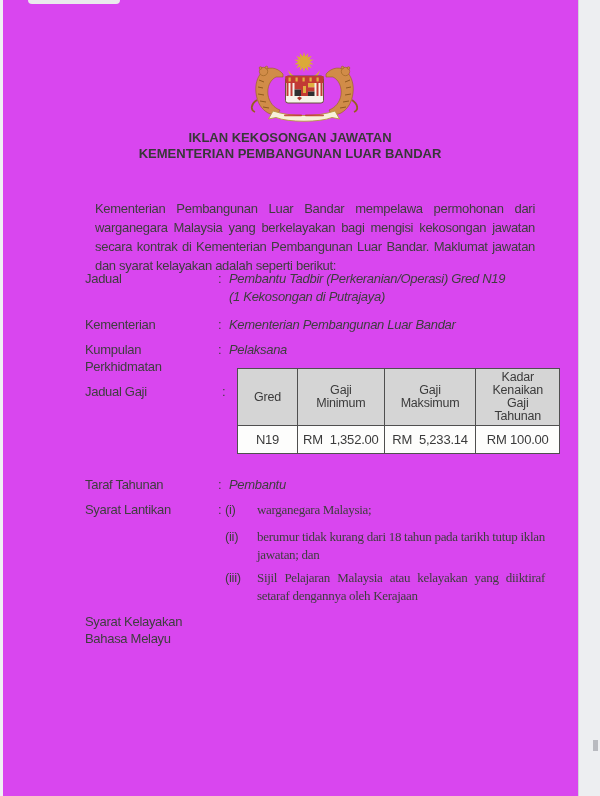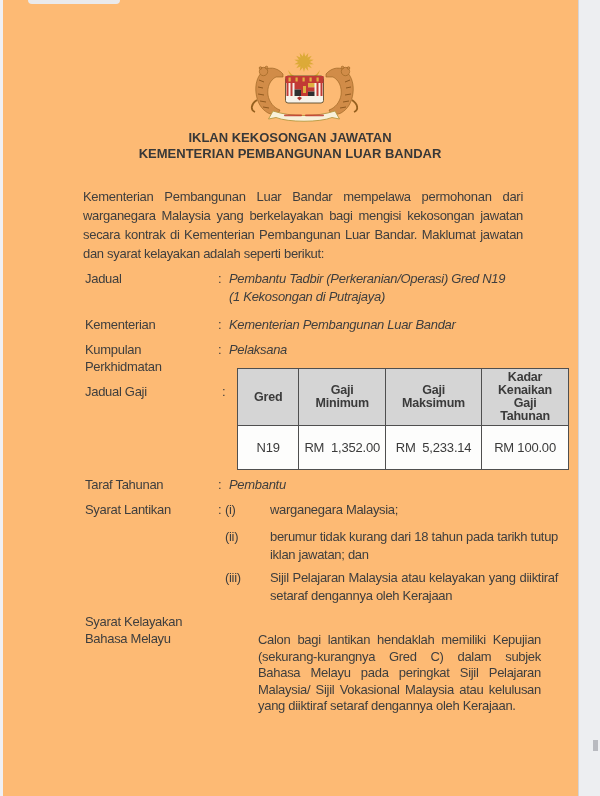--- a/index.html
+++ b/index.html
@@ -5,7 +5,7 @@
   html, body { margin:0; padding:0; width:600px; height:796px; overflow:hidden; }
   .page {
     position:relative; width:600px; height:796px;
-    background:#fdba74;
+    background:#d946ef;
     font-family:"Liberation Sans", sans-serif;
     color:#3e3e3e;
     font-size:13px;

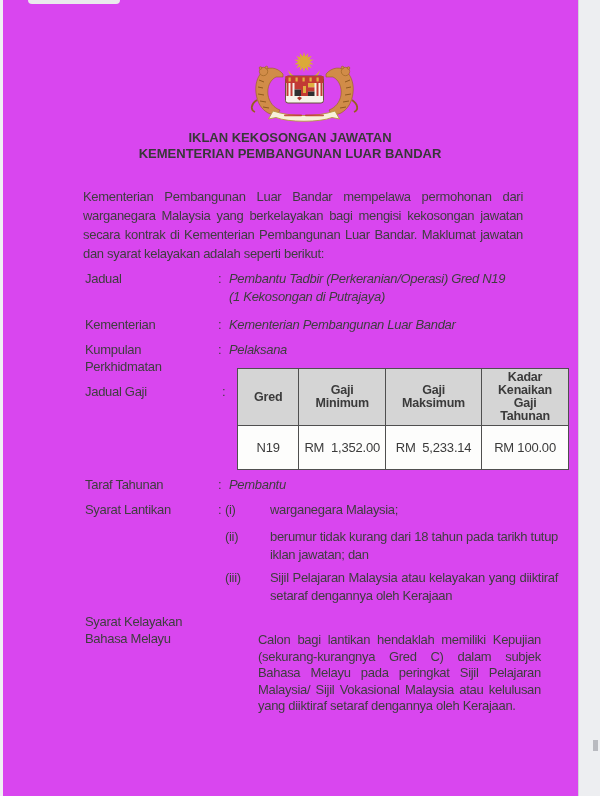--- a/index.html
+++ b/index.html
@@ -25,7 +25,7 @@
   .title-block { position:absolute; top:130px; left:0; width:580px; text-align:center;
                  font-weight:bold; color:#383838; line-height:16px; letter-spacing:0; font-size:13px; }
 
-  .intro { position:absolute; top:187px; left:83px; width:440px; margin:0;
+  .intro { position:absolute; top:187px; left:83px; width:440px; margin:12px;
            line-height:19px; text-align:justify; }
 
   .row { position:absolute; left:0; width:600px; line-height:18px; }

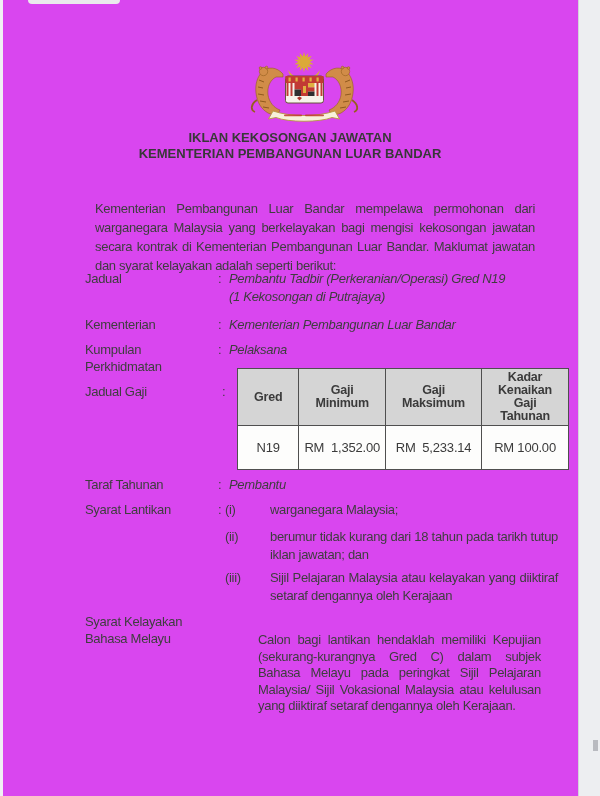--- a/index.html
+++ b/index.html
@@ -43,7 +43,7 @@
   table.salary { position:absolute; left:237px; top:368px; border-collapse:collapse;
                  color:#3b3b3b; letter-spacing:-0.2px; }
   table.salary th, table.salary td { border:1.5px solid #4f4f4f; text-align:center; vertical-align:middle; }
-  table.salary th { background:#d5d5d5; font-size:12.5px; font-weight:bold;
+  table.salary th { background:#d5d5d5; font-size:12.5px; font-weight:normal;
                     line-height:13px; white-space:pre-line; height:52px; padding:2px 16px; }
   table.salary td { font-size:13px; height:27px; white-space:pre; padding:8px 5px; background:#fdfdfc; }
   .c-gred { width:56px; } .c-min { width:80px; } .c-max { width:90px; } .c-kadar { width:68px; }

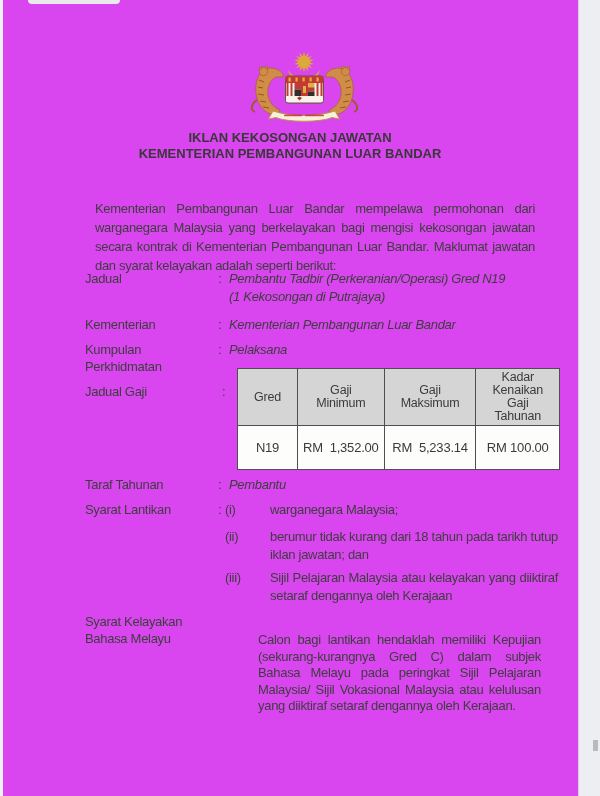--- a/index.html
+++ b/index.html
@@ -45,7 +45,7 @@
   table.salary th, table.salary td { border:1.5px solid #4f4f4f; text-align:center; vertical-align:middle; }
   table.salary th { background:#d5d5d5; font-size:12.5px; font-weight:normal;
                     line-height:13px; white-space:pre-line; height:52px; padding:2px 16px; }
-  table.salary td { font-size:13px; height:27px; white-space:pre; padding:8px 5px; background:#fdfdfc; }
+  table.salary td { font-size:13px; height:27px; white-space:pre; padding:0 5px; background:#fdfdfc; }
   .c-gred { width:56px; } .c-min { width:80px; } .c-max { width:90px; } .c-kadar { width:68px; }
 </style>
 </head>

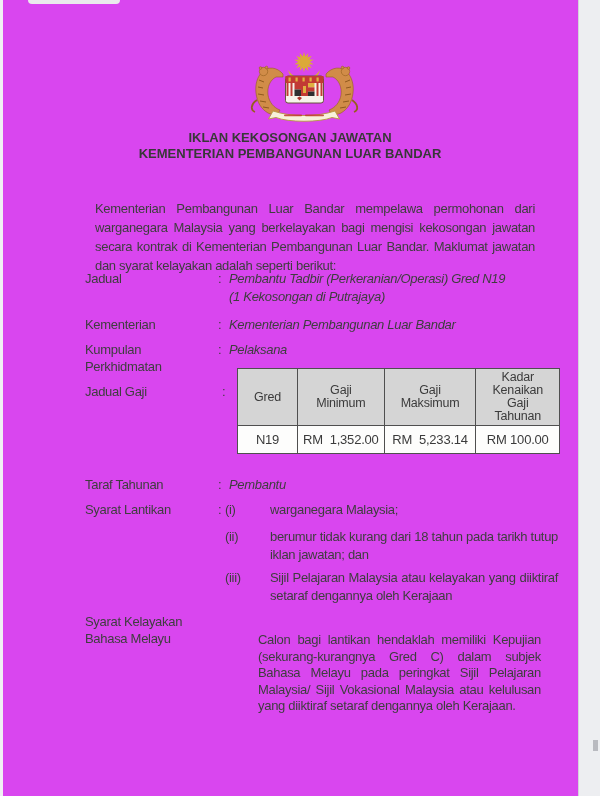--- a/index.html
+++ b/index.html
@@ -35,7 +35,7 @@
 
   .num-item { position:absolute; line-height:18px; }
   .inum  { position:absolute; left:225px; top:0; width:32px; }
-  .itext { position:absolute; left:270px; top:0; width:288px; text-align:justify; }
+  .itext { position:absolute; left:257px; top:0; width:288px; text-align:justify;font-family:Liberation Serif, serif; }
 
   .bm-par { position:absolute; top:632px; left:258px; width:283px; margin:0;
             line-height:16.5px; text-align:justify; }

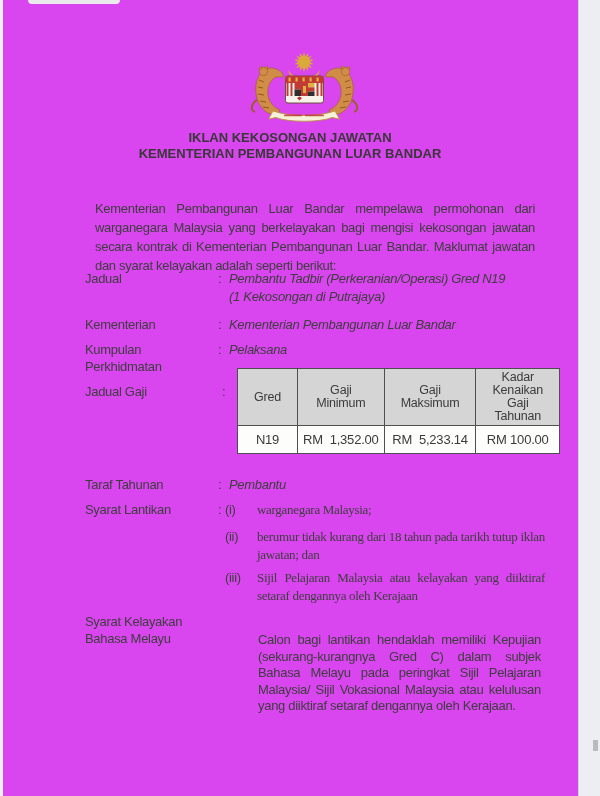--- a/index.html
+++ b/index.html
@@ -216,7 +216,6 @@
     <span class="lbl">Syarat Kelayakan
 Bahasa Melayu</span>
   </div>
-  <p class="bm-par">Calon bagi lantikan hendaklah memiliki Kepujian (sekurang-kurangnya Gred C) dalam subjek Bahasa Melayu pada peringkat Sijil Pelajaran Malaysia/ Sijil Vokasional Malaysia atau kelulusan yang diiktiraf setaraf dengannya oleh Kerajaan.</p>
 
 </div>
 

